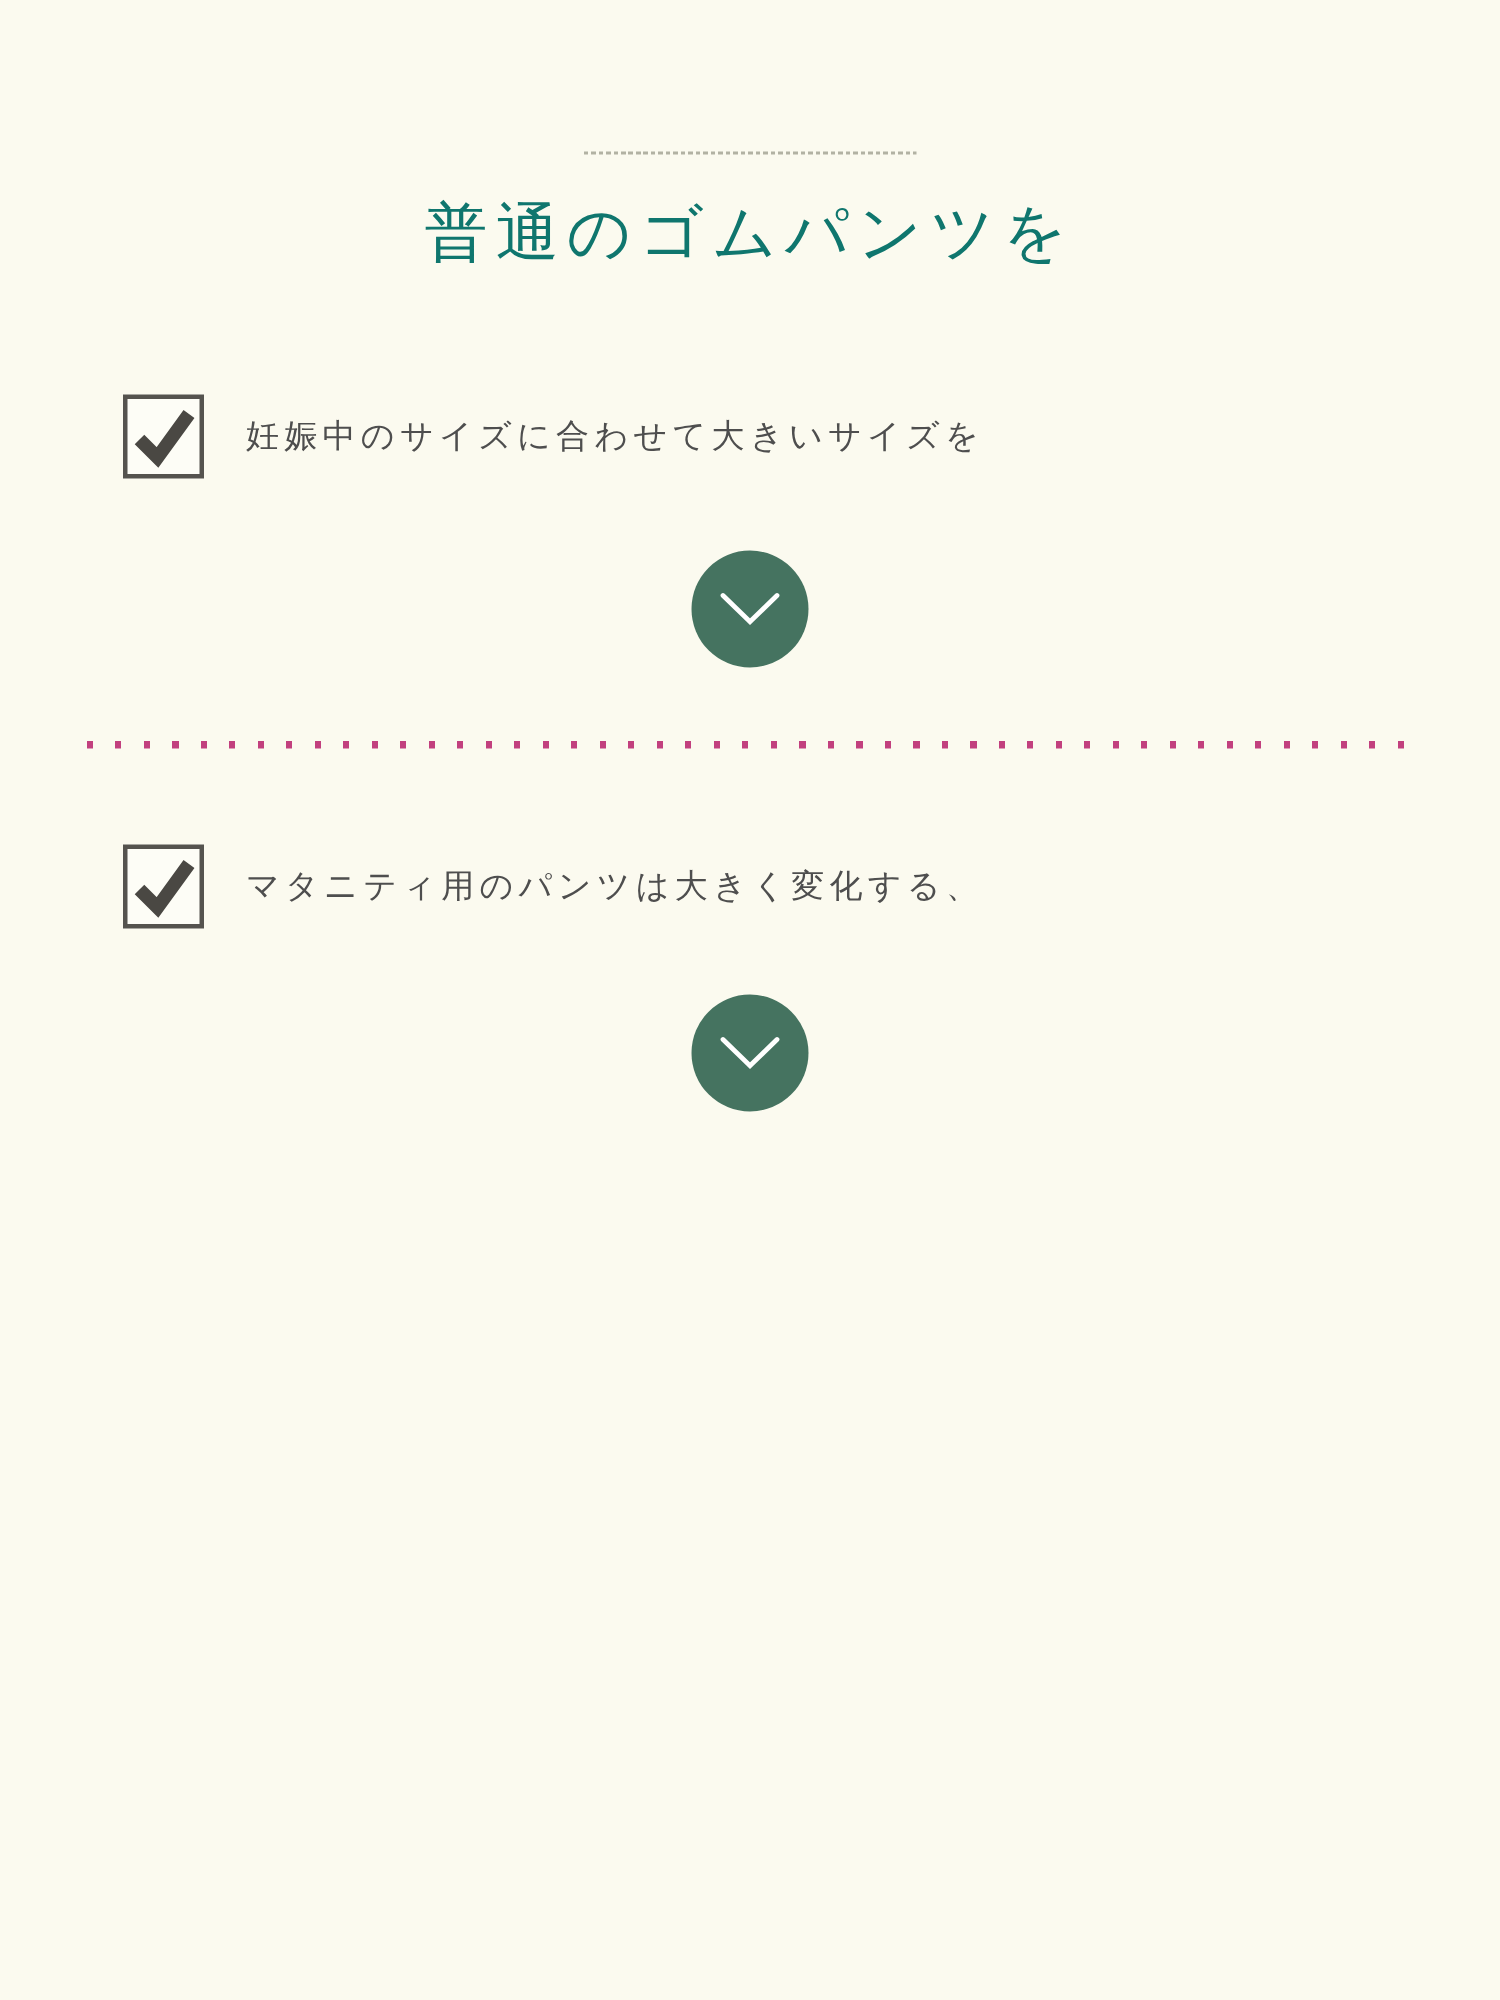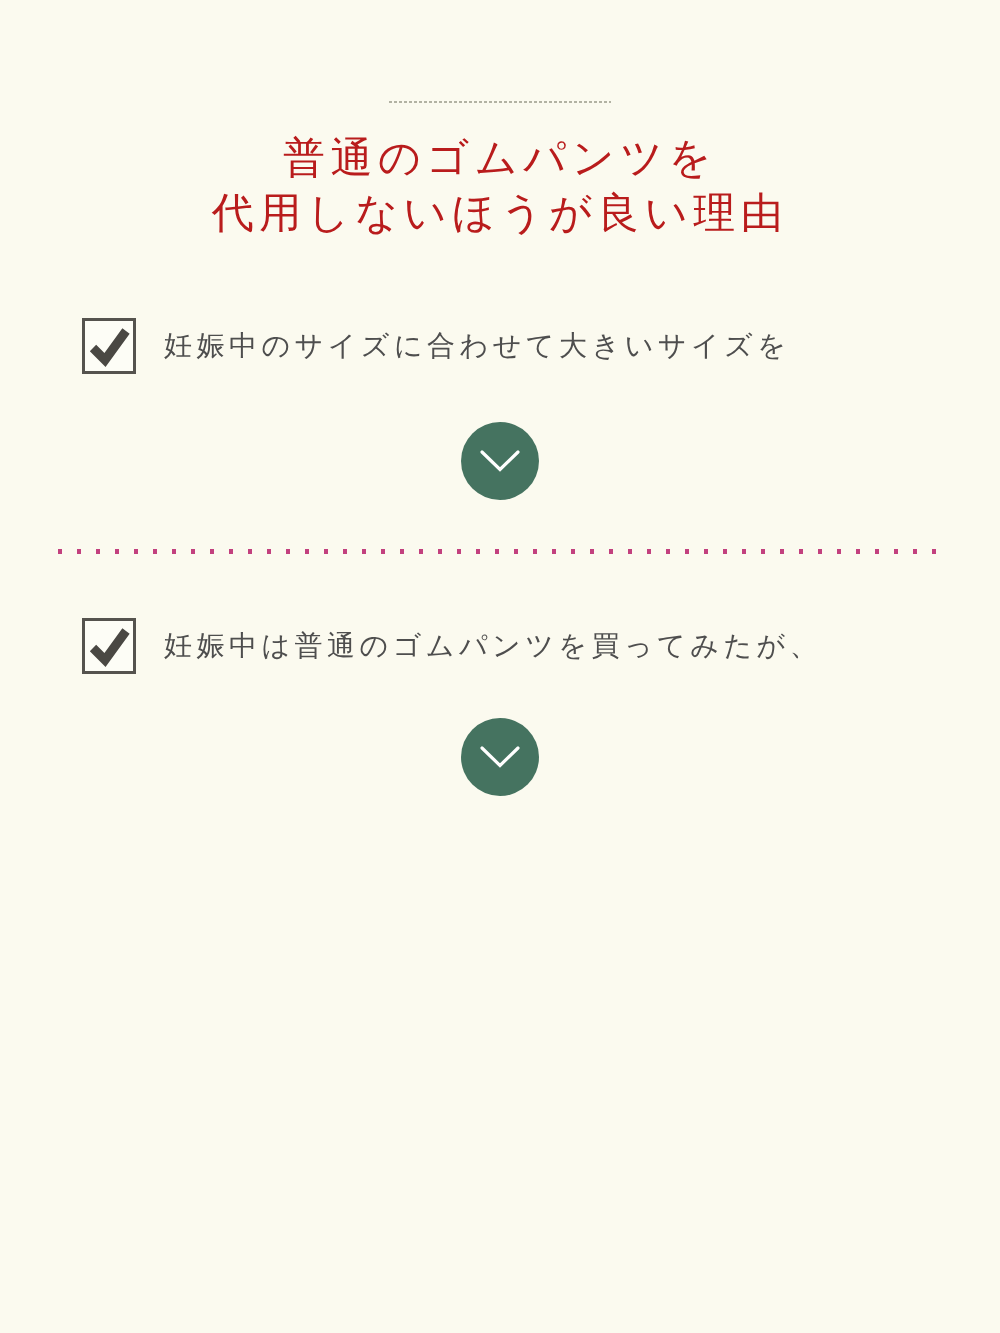--- a/index.html
+++ b/index.html
@@ -29,12 +29,12 @@
   .title {
     margin: 28px 0 0 0;
     text-align: center;
-    font-family: Liberation Serif, serif;
+    font-family: Liberation Mono, monospace;
     font-weight: 500;
     font-size: 42px;
     line-height: 55px;
     letter-spacing: 0.13em;
-    color: #b91c1c;
+    color: #0f766e;
   }
   .title .t-line { display: block; }
   

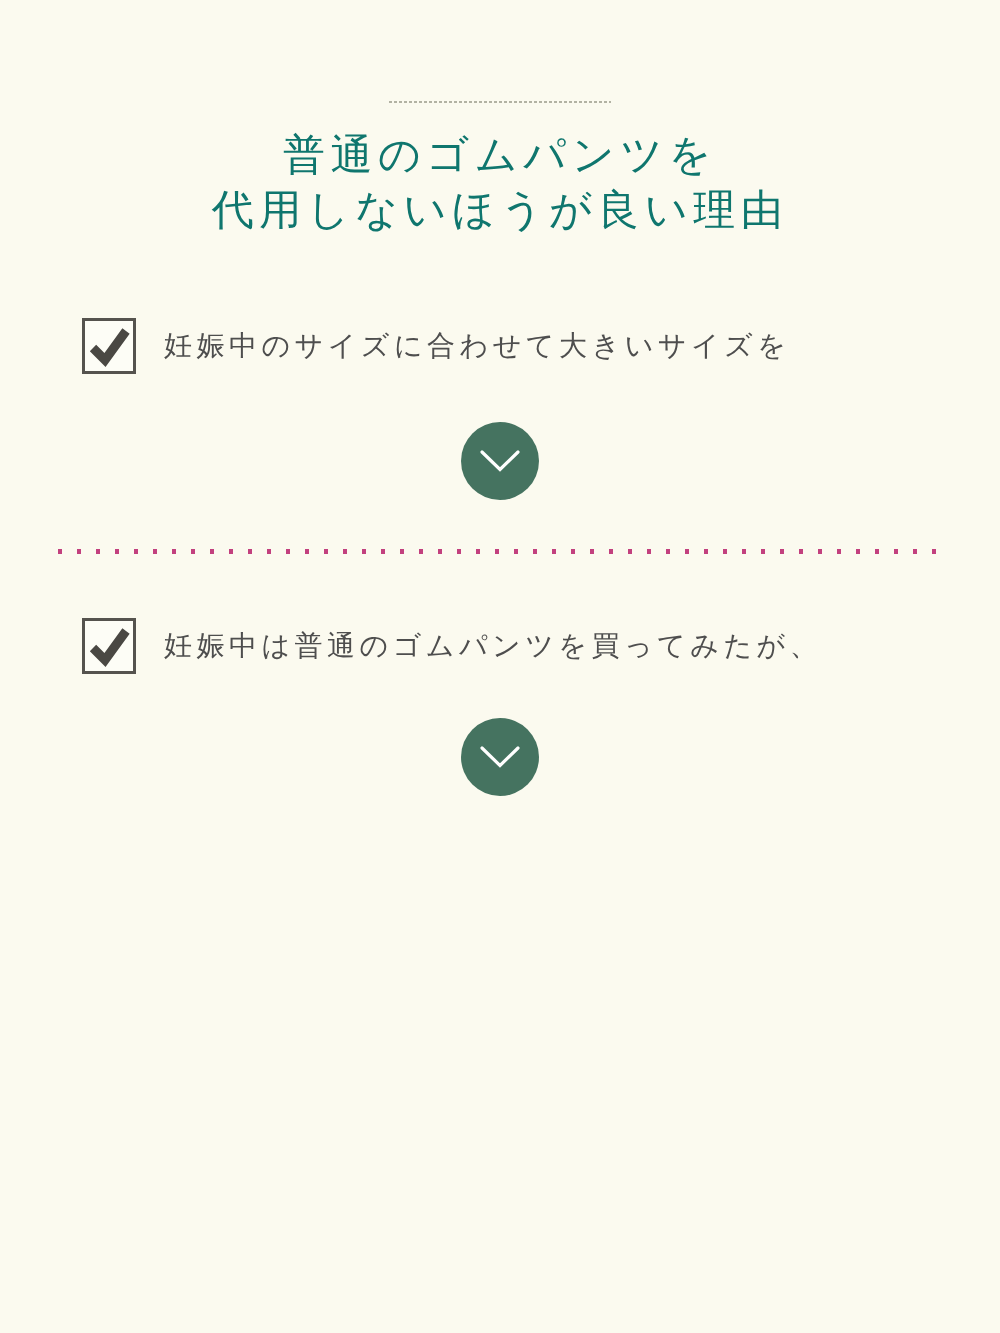--- a/index.html
+++ b/index.html
@@ -97,7 +97,6 @@
 
   <h1 class="title">
     <span class="t-line">普通のゴムパンツを</span>
-    <span class="t-line">代用しないほうが良い理由</span>
   </h1>
 
   <div class="item item-1">

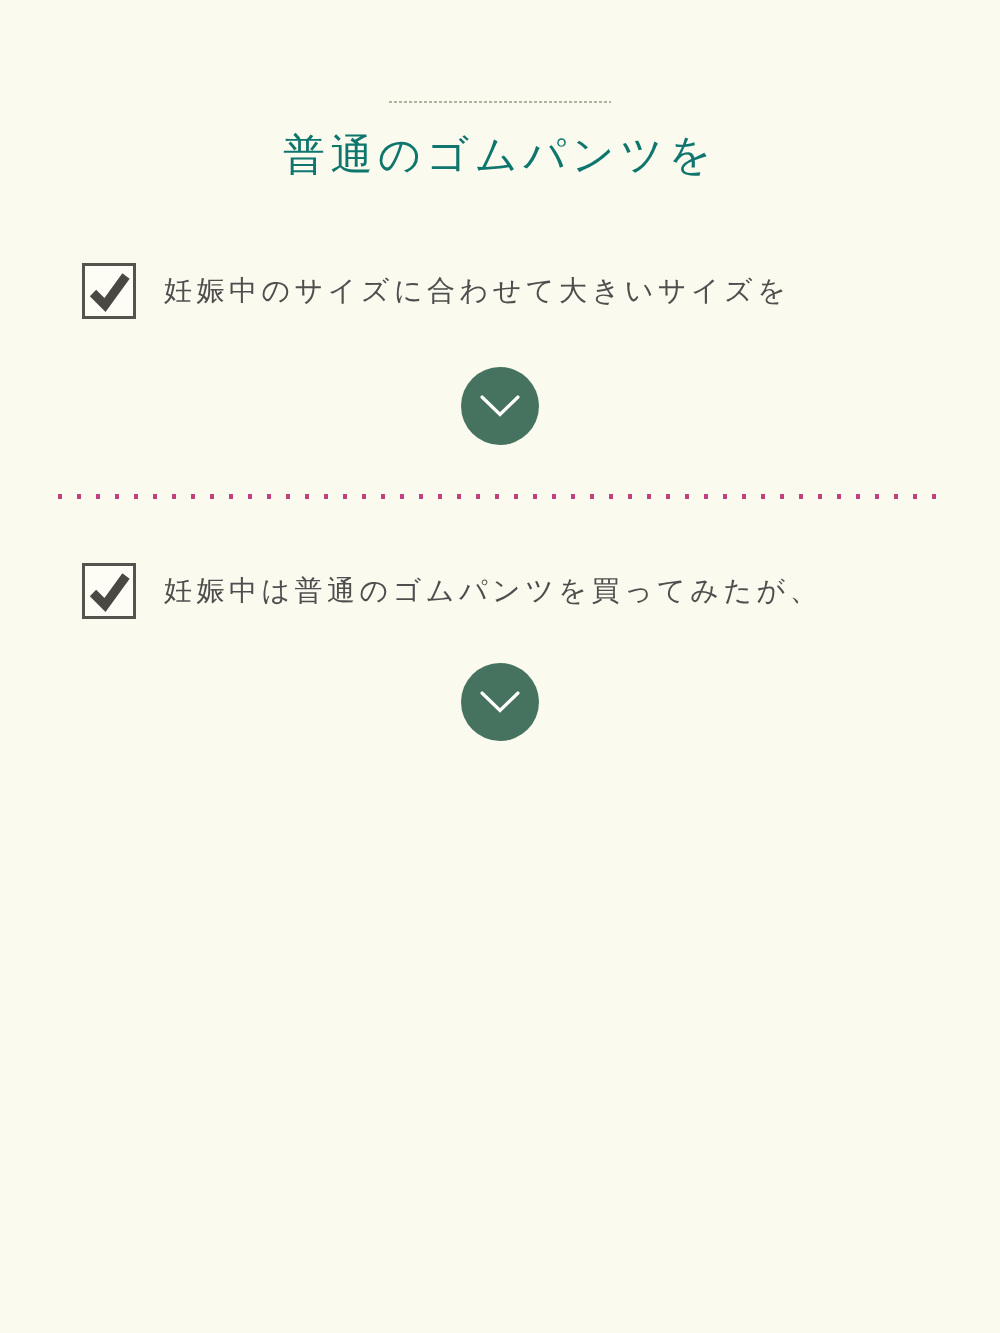--- a/index.html
+++ b/index.html
@@ -59,7 +59,7 @@
   }
   .checkbox svg { display: block; }
   .item-text {
-    font-size: 28px;
+    font-size: 22px;
     line-height: 46px;
     letter-spacing: 0.16em;
     color: #4e4e4e;

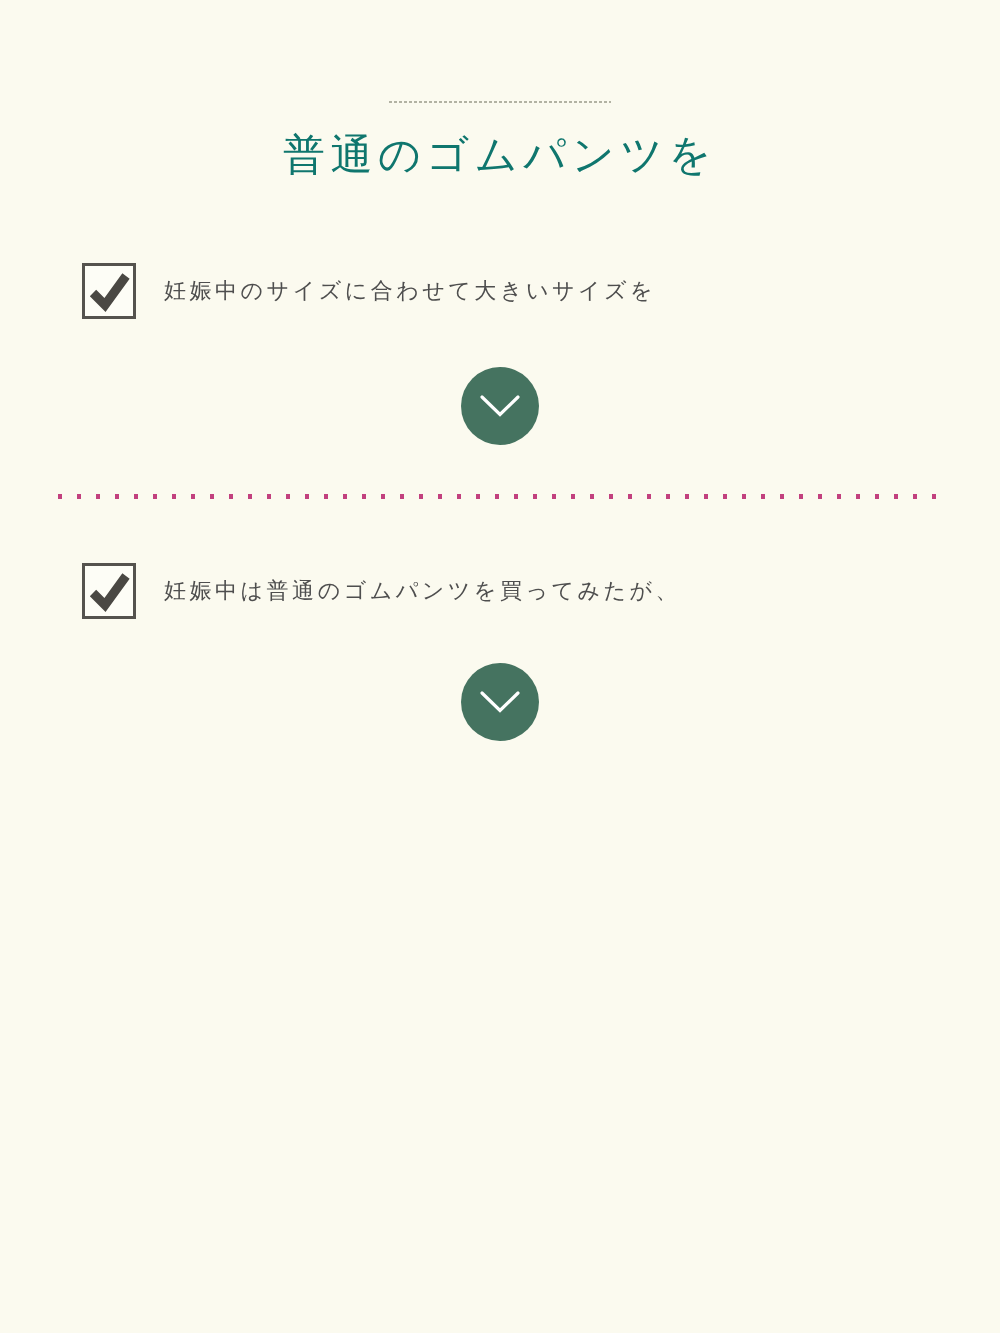--- a/index.html
+++ b/index.html
@@ -126,7 +126,7 @@
       </svg>
     </span>
     <div class="item-text">
-      <span class="line">妊娠中は普通のゴムパンツを買ってみたが、</span>
+      <span class="line">マタニティ用のパンツは大きく変化する、</span>
     </div>
   </div>
 

